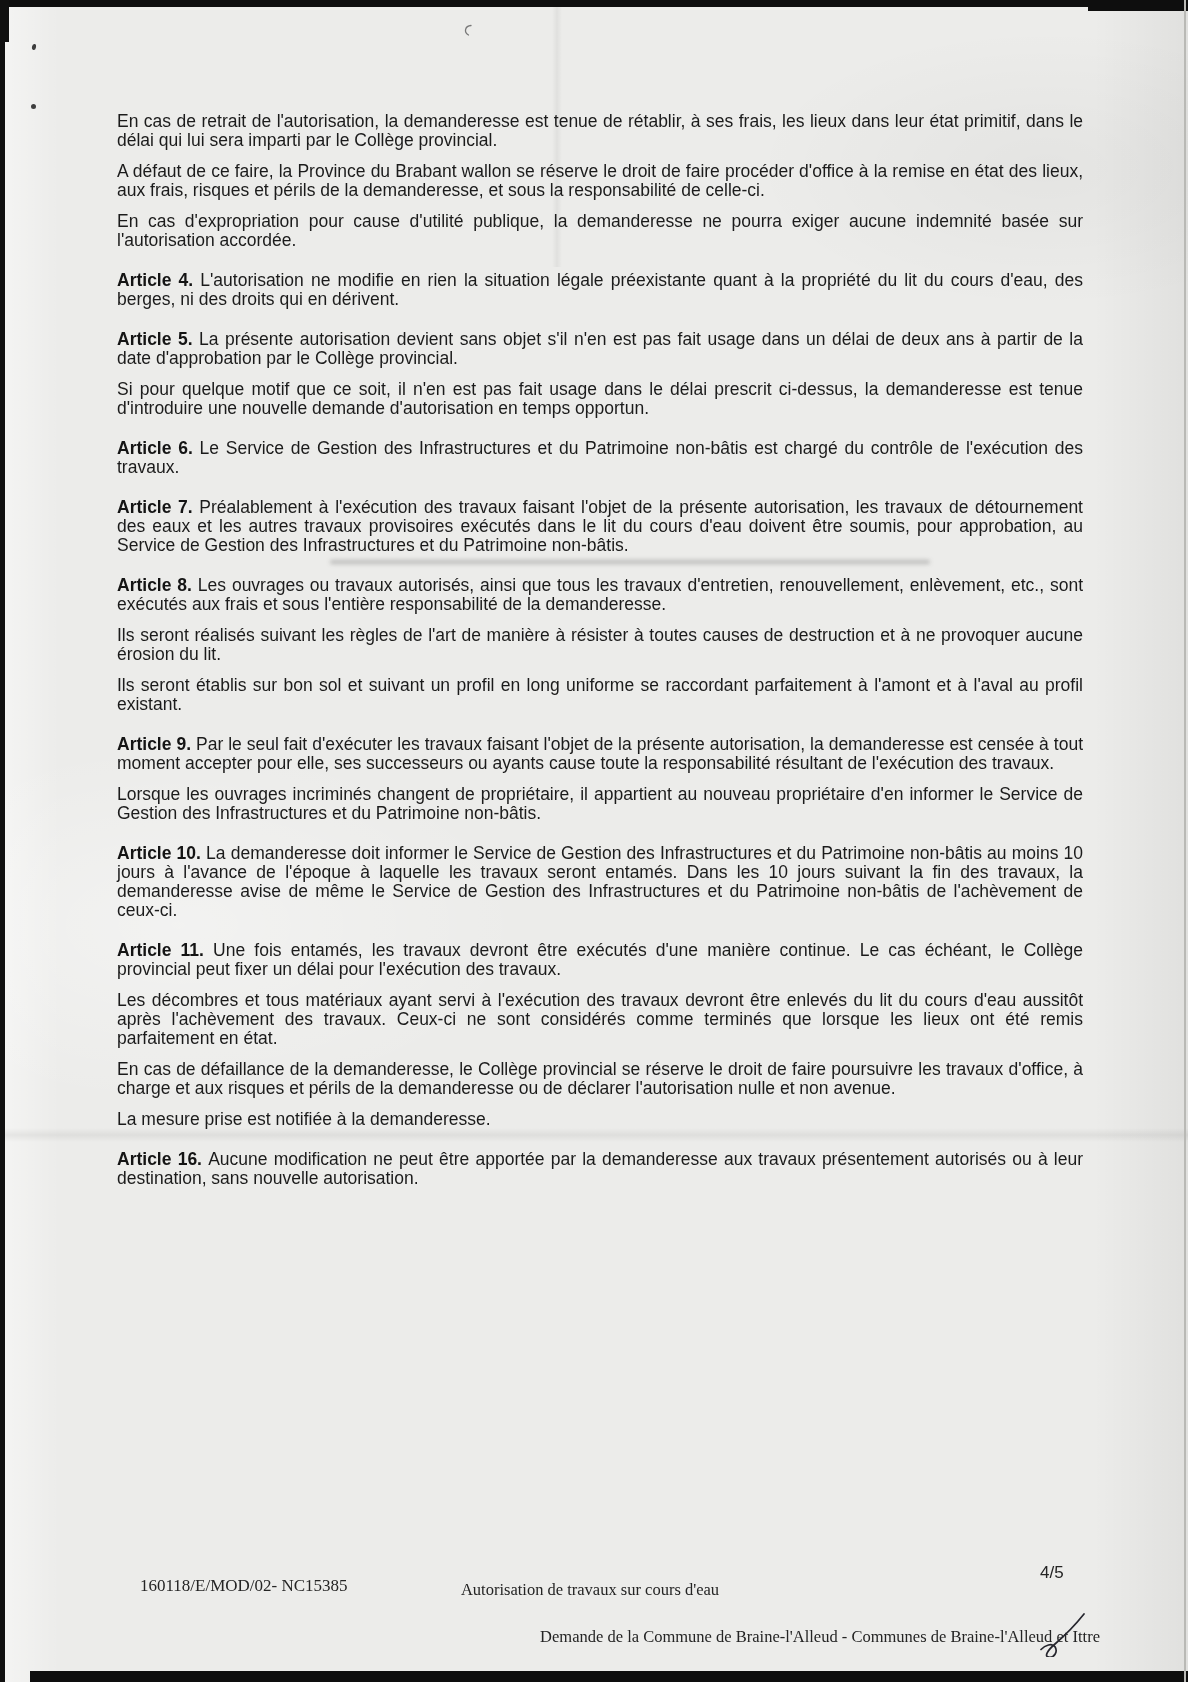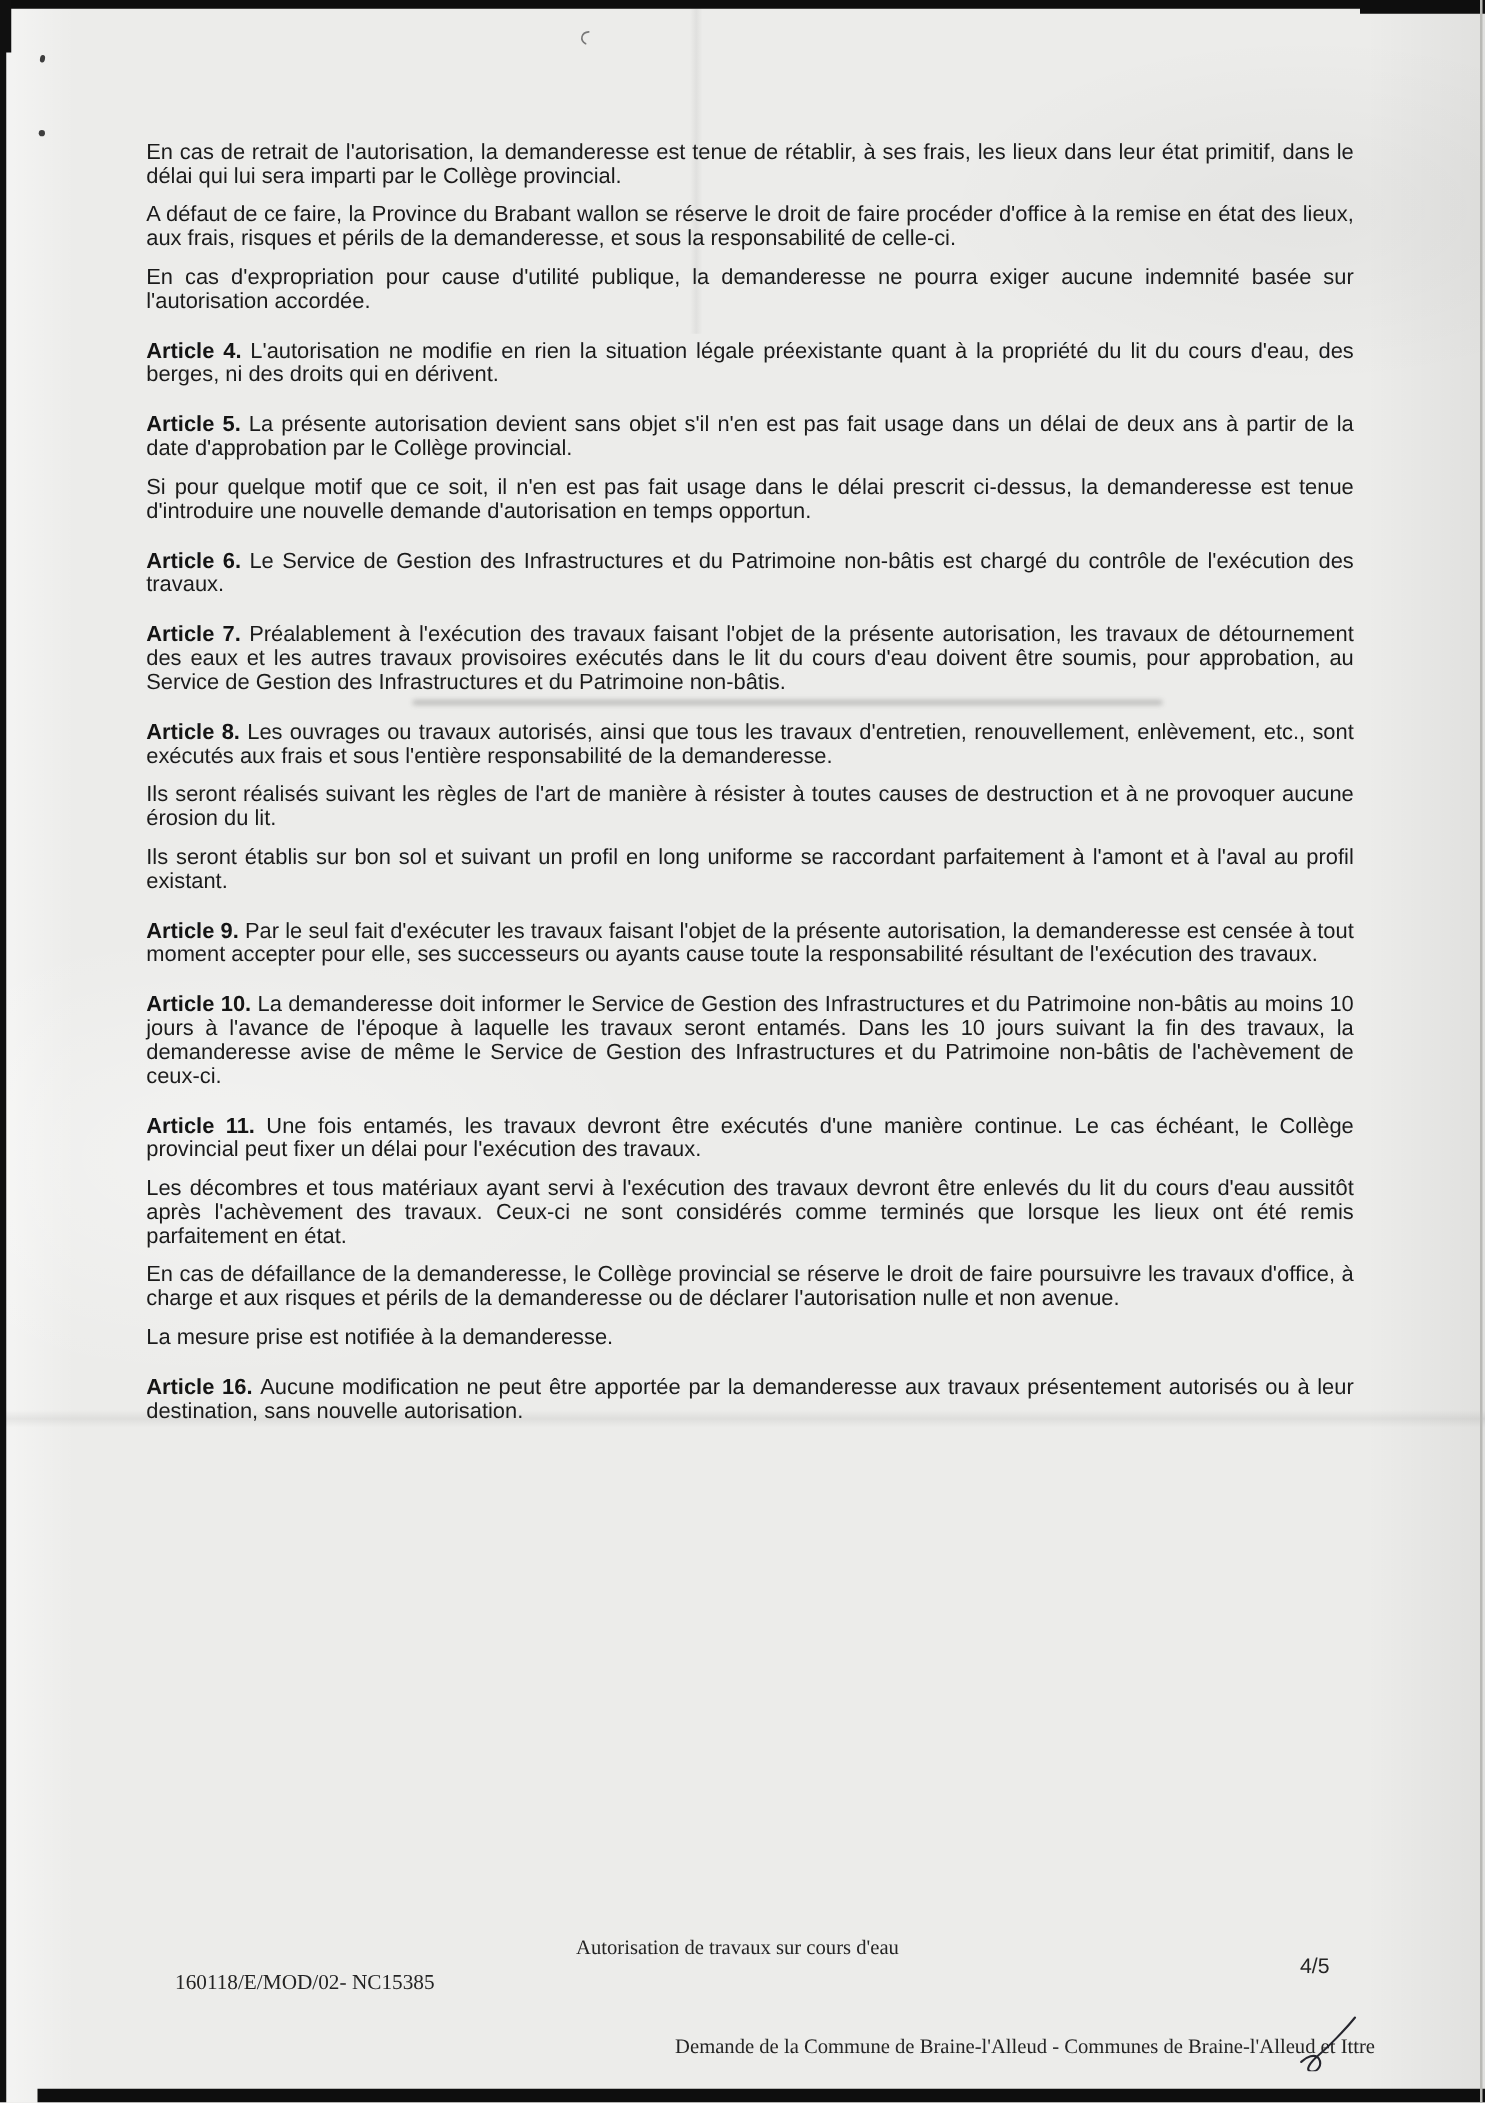--- a/index.html
+++ b/index.html
@@ -93,6 +93,7 @@
   <p class="para"><strong class="lbl"></strong><span>Ils seront réalisés suivant les règles de l'art de manière à résister à toutes causes de destruction et à ne provoquer aucune érosion du lit.</span></p>
   <p class="para"><strong class="lbl"></strong><span>Ils seront établis sur bon sol et suivant un profil en long uniforme se raccordant parfaitement à l'amont et à l'aval au profil existant.</span></p>
   <p class="para article"><strong class="lbl">Article 9. </strong><span>Par le seul fait d'exécuter les travaux faisant l'objet de la présente autorisation, la demanderesse est censée à tout moment accepter pour elle, ses successeurs ou ayants cause toute la responsabilité résultant de l'exécution des travaux.</span></p>
+  <p class="para"><strong class="lbl"></strong><span>Lorsque les ouvrages incriminés changent de propriétaire, il appartient au nouveau propriétaire d'en informer le Service de Gestion des Infrastructures et du Patrimoine non-bâtis.</span></p>
   <p class="para article"><strong class="lbl">Article 10. </strong><span>La demanderesse doit informer le Service de Gestion des Infrastructures et du Patrimoine non-bâtis au moins 10 jours à l'avance de l'époque à laquelle les travaux seront entamés. Dans les 10 jours suivant la fin des travaux, la demanderesse avise de même le Service de Gestion des Infrastructures et du Patrimoine non-bâtis de l'achèvement de ceux-ci.</span></p>
   <p class="para article"><strong class="lbl">Article 11. </strong><span>Une fois entamés, les travaux devront être exécutés d'une manière continue. Le cas échéant, le Collège provincial peut fixer un délai pour l'exécution des travaux.</span></p>
   <p class="para"><strong class="lbl"></strong><span>Les décombres et tous matériaux ayant servi à l'exécution des travaux devront être enlevés du lit du cours d'eau aussitôt après l'achèvement des travaux. Ceux-ci ne sont considérés comme terminés que lorsque les lieux ont été remis parfaitement en état.</span></p>

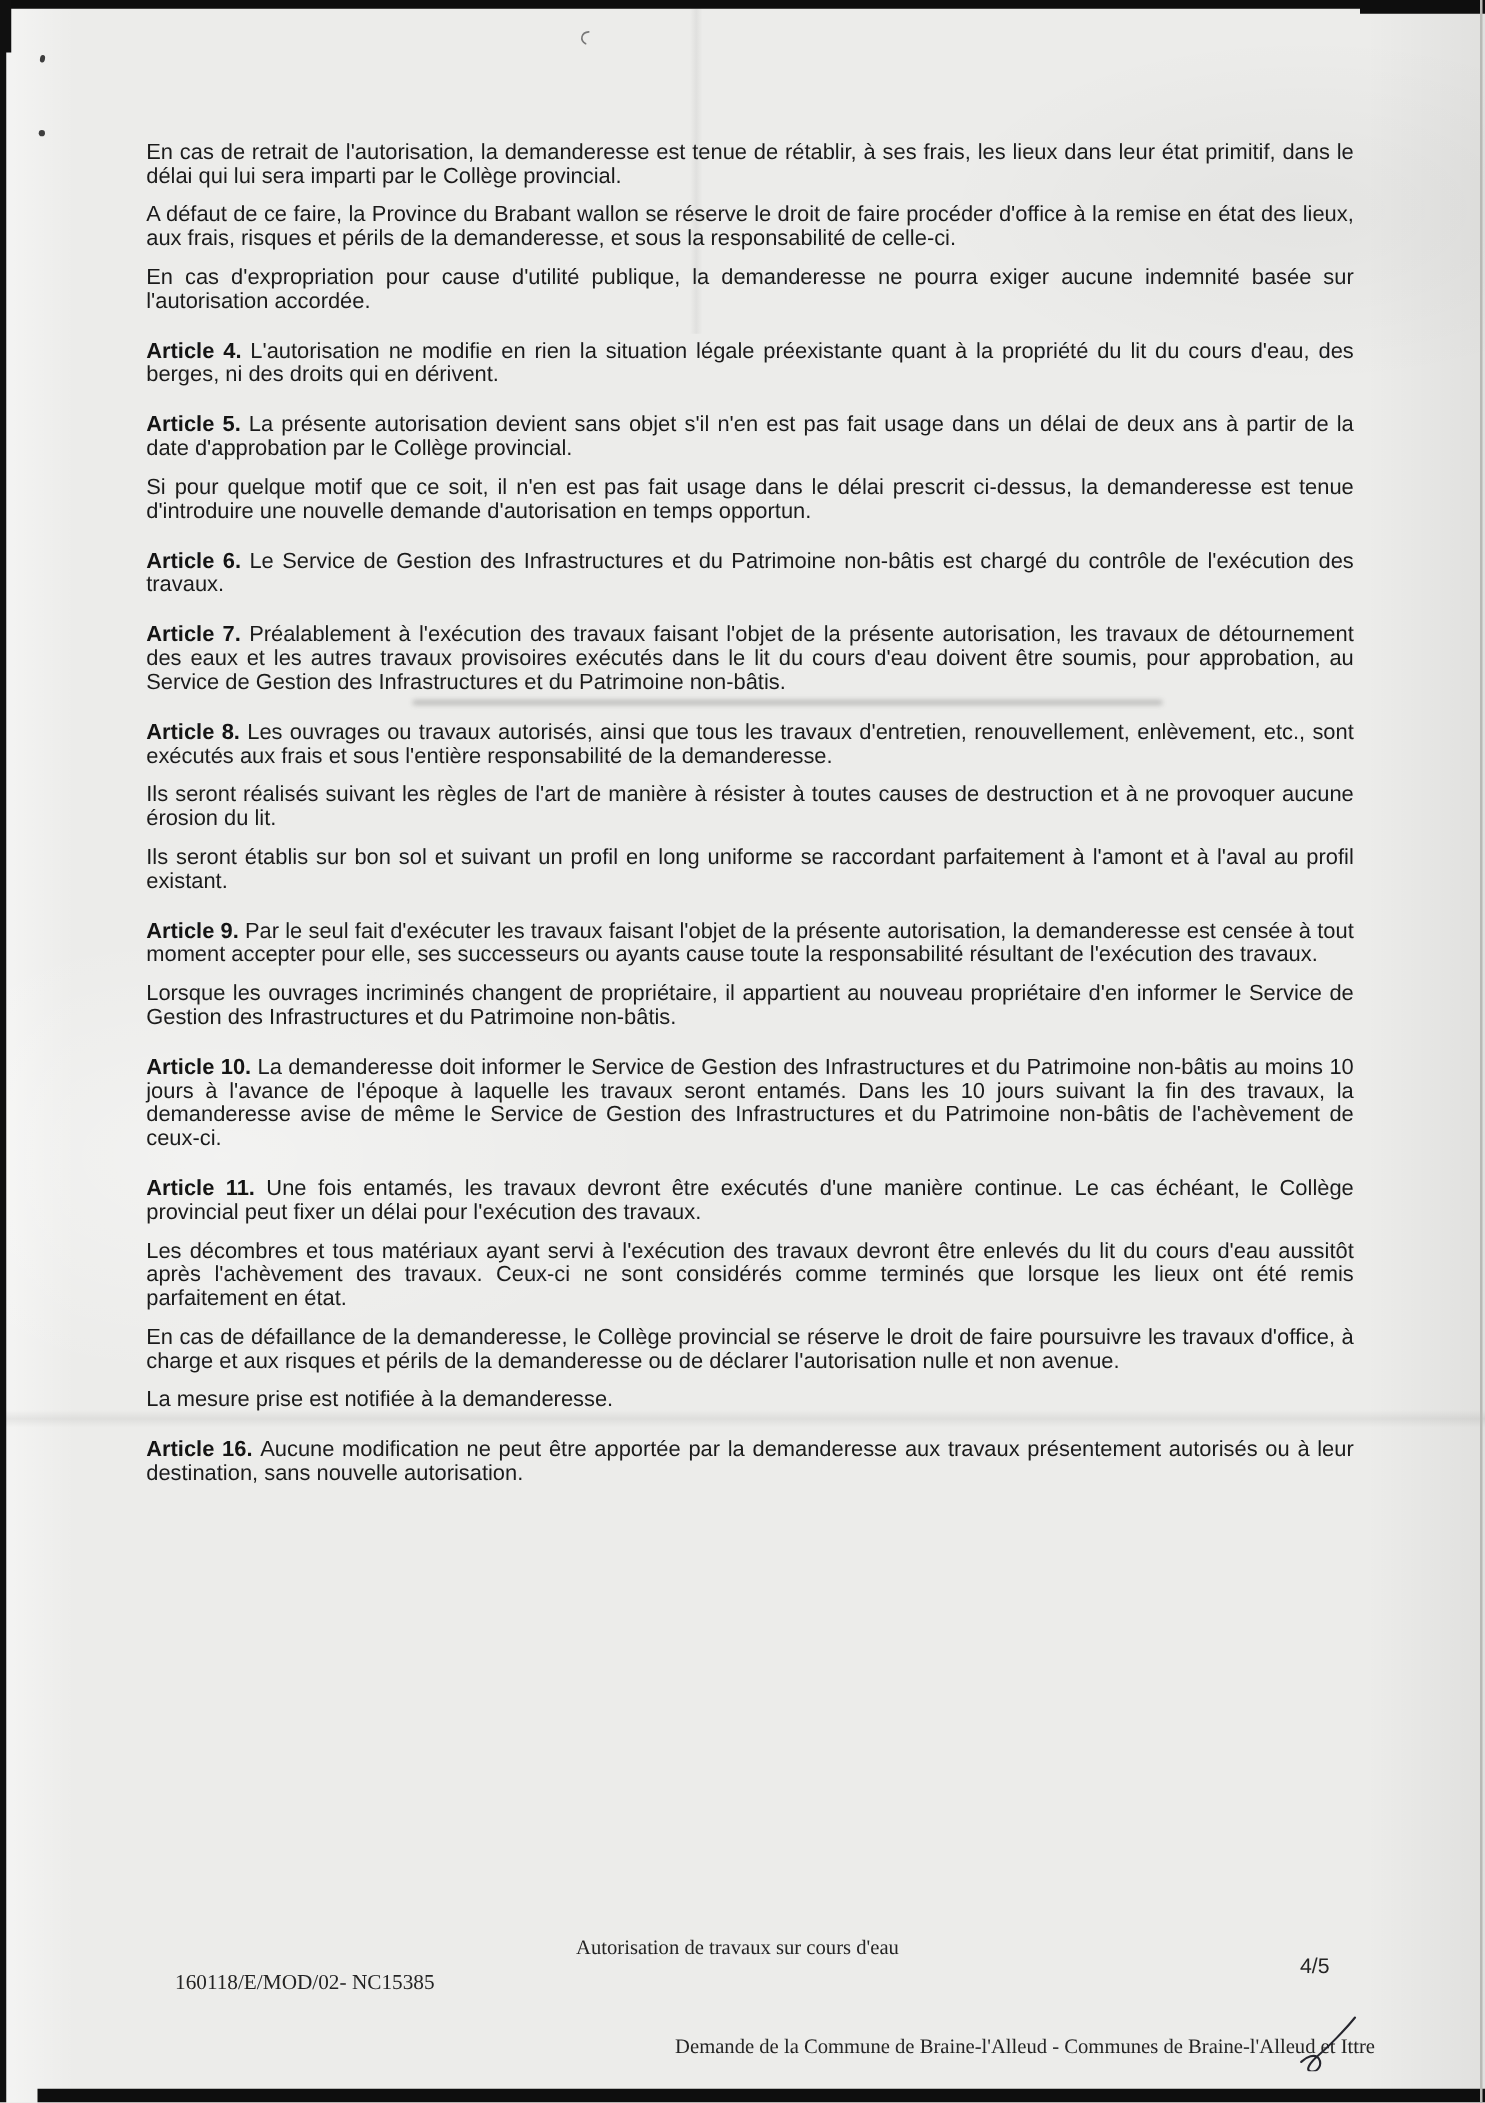--- a/index.html
+++ b/index.html
@@ -61,7 +61,7 @@
   .para .lbl{font-weight:700;color:#141414;}
   
   .footer-ref{position:absolute;left:96px;top:1576px;font-family:"Liberation Serif", serif;font-size:17px;color:#242424;margin-left:44px;}
-  .footer-title{position:absolute;left:0;top:1548px;width:1180px;text-align:center;font-family:"Liberation Serif", serif;font-size:16.5px;color:#242424;}
+  .footer-title{position:absolute;left:0;top:1580px;width:1180px;text-align:center;font-family:"Liberation Serif", serif;font-size:16.5px;color:#242424;}
   .footer-page{position:absolute;left:1040px;top:1563px;font-family:Liberation Sans, sans-serif;font-size:17px;color:#242424;}
   .footer-sub{position:absolute;left:0;top:1627px;width:1100px;text-align:right;font-family:"Liberation Serif", serif;font-size:16.5px;color:#242424;}
   .signature{position:absolute;left:1038px;top:1612px;width:50px;height:45px;}

